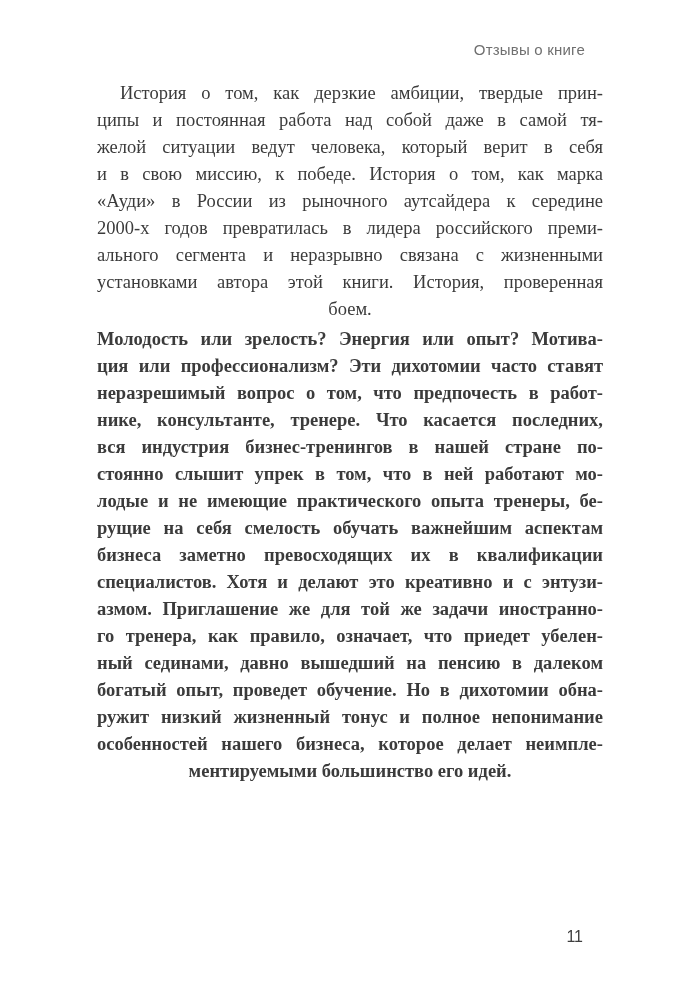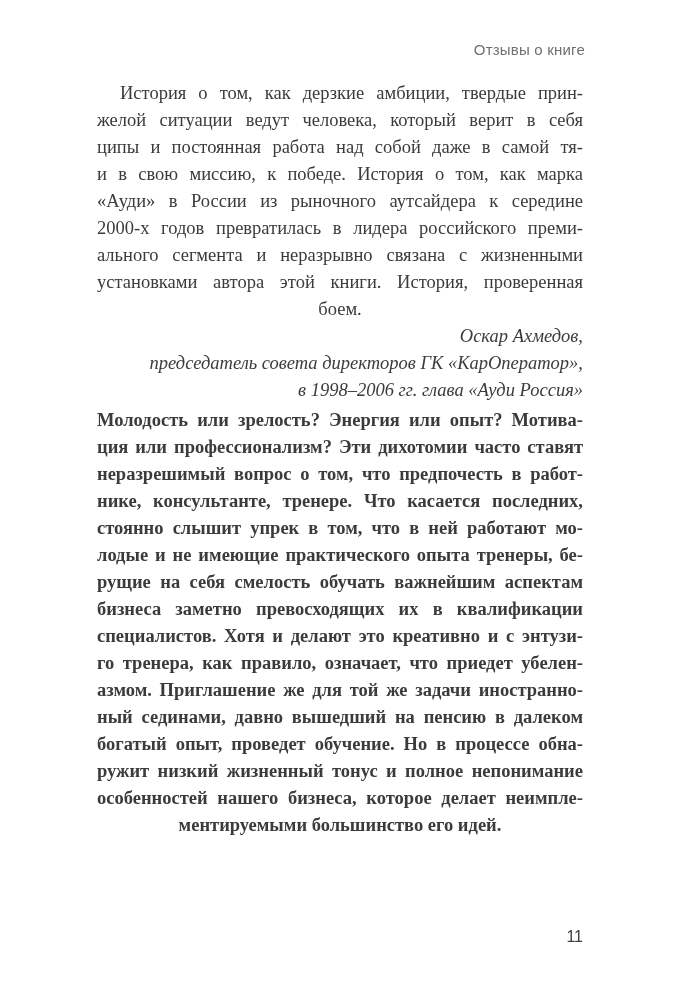--- a/index.html
+++ b/index.html
@@ -24,7 +24,7 @@
     color: var(--header-text, #6f6f6f);
   }
   .text-block {
-    position: absolute; top: 80px; left: 97px; right: 97px;
+    position: absolute; top: 80px; left: 97px; right: 77px;
     font-size: 18.5px; line-height: 27px;
   }
   .line { height: 27px; overflow: hidden; }

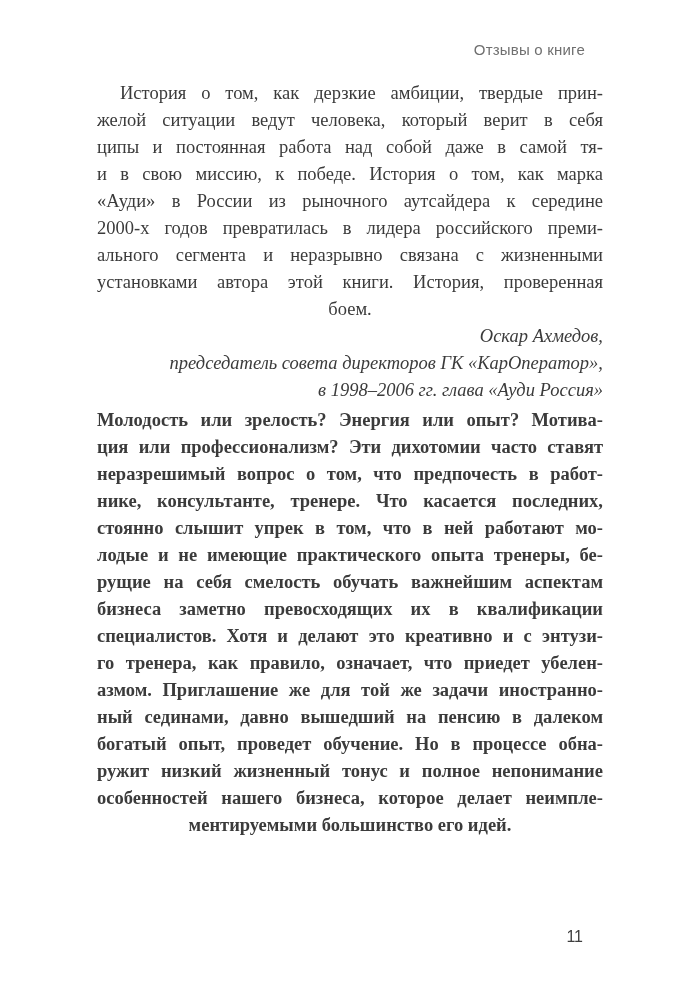--- a/index.html
+++ b/index.html
@@ -54,8 +54,8 @@
   <div class="text-block">
     <div class="paragraph indent-first">
         <div class="line">История о том, как дерзкие амбиции, твердые прин-</div>
+        <div class="line">ципы и постоянная работа над собой даже в самой тя-</div>
         <div class="line">желой ситуации ведут человека, который верит в себя</div>
-        <div class="line">ципы и постоянная работа над собой даже в самой тя-</div>
         <div class="line">и в свою миссию, к победе. История о том, как марка</div>
         <div class="line">«Ауди» в России из рыночного аутсайдера к середине</div>
         <div class="line">2000-х годов превратилась в лидера российского преми-</div>

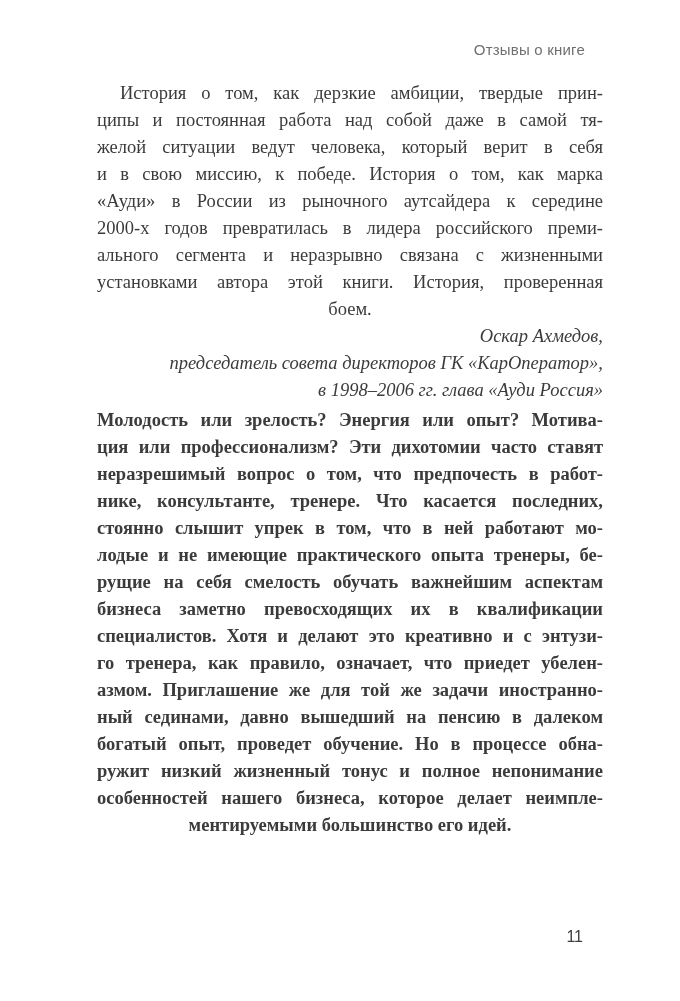--- a/index.html
+++ b/index.html
@@ -64,11 +64,6 @@
         <div class="line last">боем.</div>
       </div>
 
-    <div class="attribution">
-        <div class="line">Оскар Ахмедов,</div>
-        <div class="line">председатель совета директоров ГК «КарОператор»,</div>
-        <div class="line last">в 1998–2006 гг. глава «Ауди Россия»</div>
-      </div>
 
     <div class="paragraph para-gap">
         <div class="line">Молодость или зрелость? Энергия или опыт? Мотива-</div>

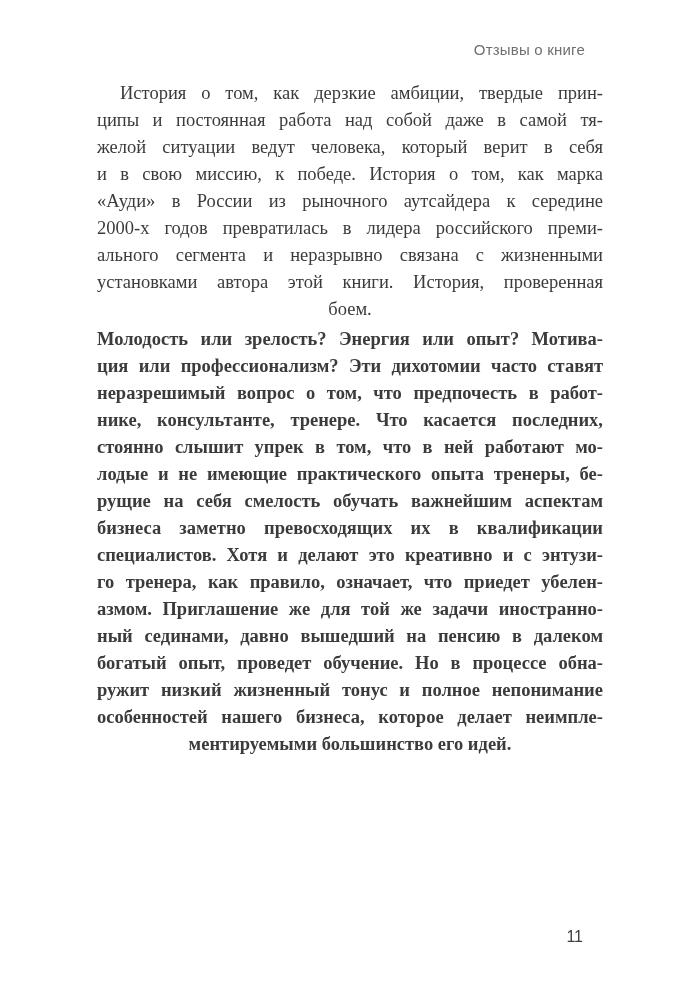--- a/index.html
+++ b/index.html
@@ -70,6 +70,7 @@
         <div class="line">ция или профессионализм? Эти дихотомии часто ставят</div>
         <div class="line">неразрешимый вопрос о том, что предпочесть в работ-</div>
         <div class="line">нике, консультанте, тренере. Что касается последних,</div>
+        <div class="line">вся индустрия бизнес-тренингов в нашей стране по-</div>
         <div class="line">стоянно слышит упрек в том, что в ней работают мо-</div>
         <div class="line">лодые и не имеющие практического опыта тренеры, бе-</div>
         <div class="line">рущие на себя смелость обучать важнейшим аспектам</div>

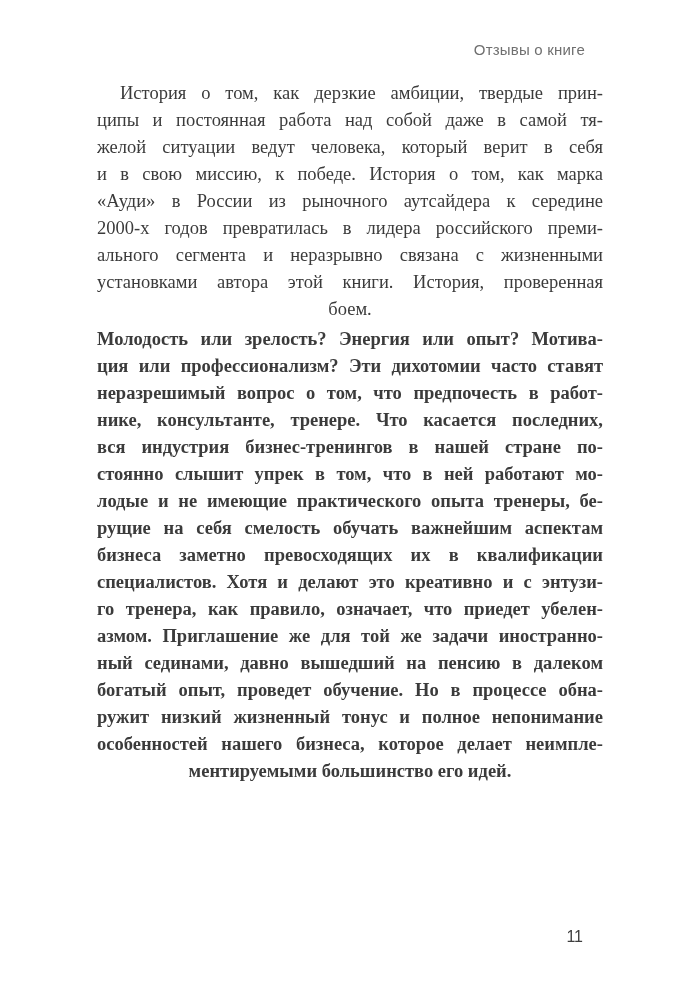--- a/index.html
+++ b/index.html
@@ -76,8 +76,8 @@
         <div class="line">рущие на себя смелость обучать важнейшим аспектам</div>
         <div class="line">бизнеса заметно превосходящих их в квалификации</div>
         <div class="line">специалистов. Хотя и делают это креативно и с энтузи-</div>
+        <div class="line">азмом. Приглашение же для той же задачи иностранно-</div>
         <div class="line">го тренера, как правило, означает, что приедет убелен-</div>
-        <div class="line">азмом. Приглашение же для той же задачи иностранно-</div>
         <div class="line">ный сединами, давно вышедший на пенсию в далеком</div>
         <div class="line">богатый опыт, проведет обучение. Но в процессе обна-</div>
         <div class="line">ружит низкий жизненный тонус и полное непонимание</div>

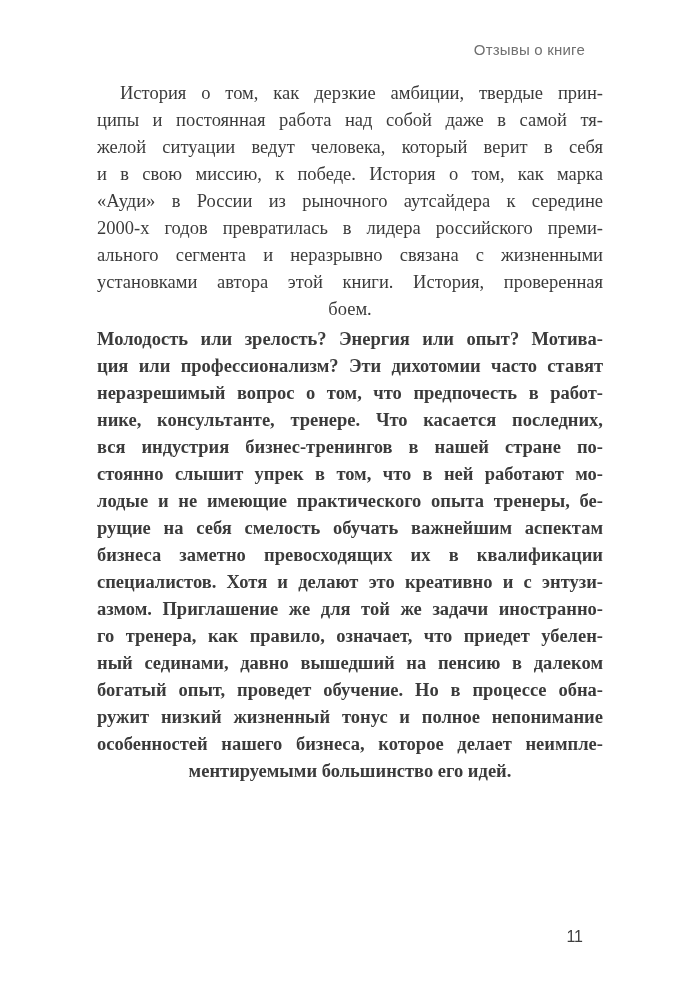--- a/index.html
+++ b/index.html
@@ -79,7 +79,7 @@
         <div class="line">азмом. Приглашение же для той же задачи иностранно-</div>
         <div class="line">го тренера, как правило, означает, что приедет убелен-</div>
         <div class="line">ный сединами, давно вышедший на пенсию в далеком</div>
-        <div class="line">богатый опыт, проведет обучение. Но в процессе обна-</div>
+        <div class="line">богатый опыт, проведет обучение. Но в дихотомии обна-</div>
         <div class="line">ружит низкий жизненный тонус и полное непонимание</div>
         <div class="line">особенностей нашего бизнеса, которое делает неимпле-</div>
         <div class="line last">ментируемыми большинство его идей.</div>

